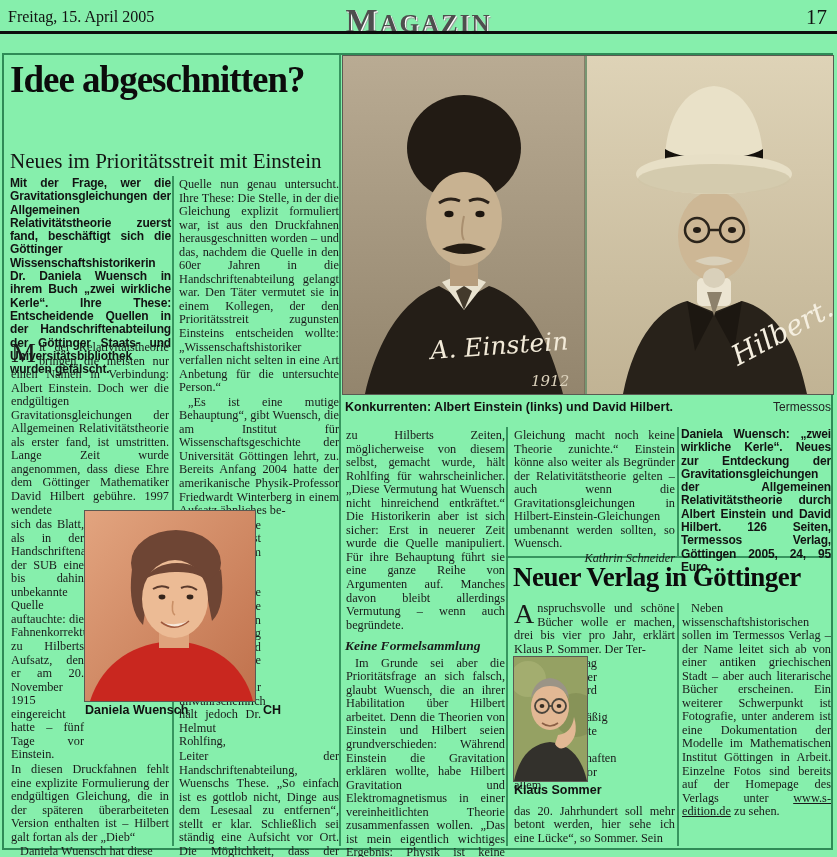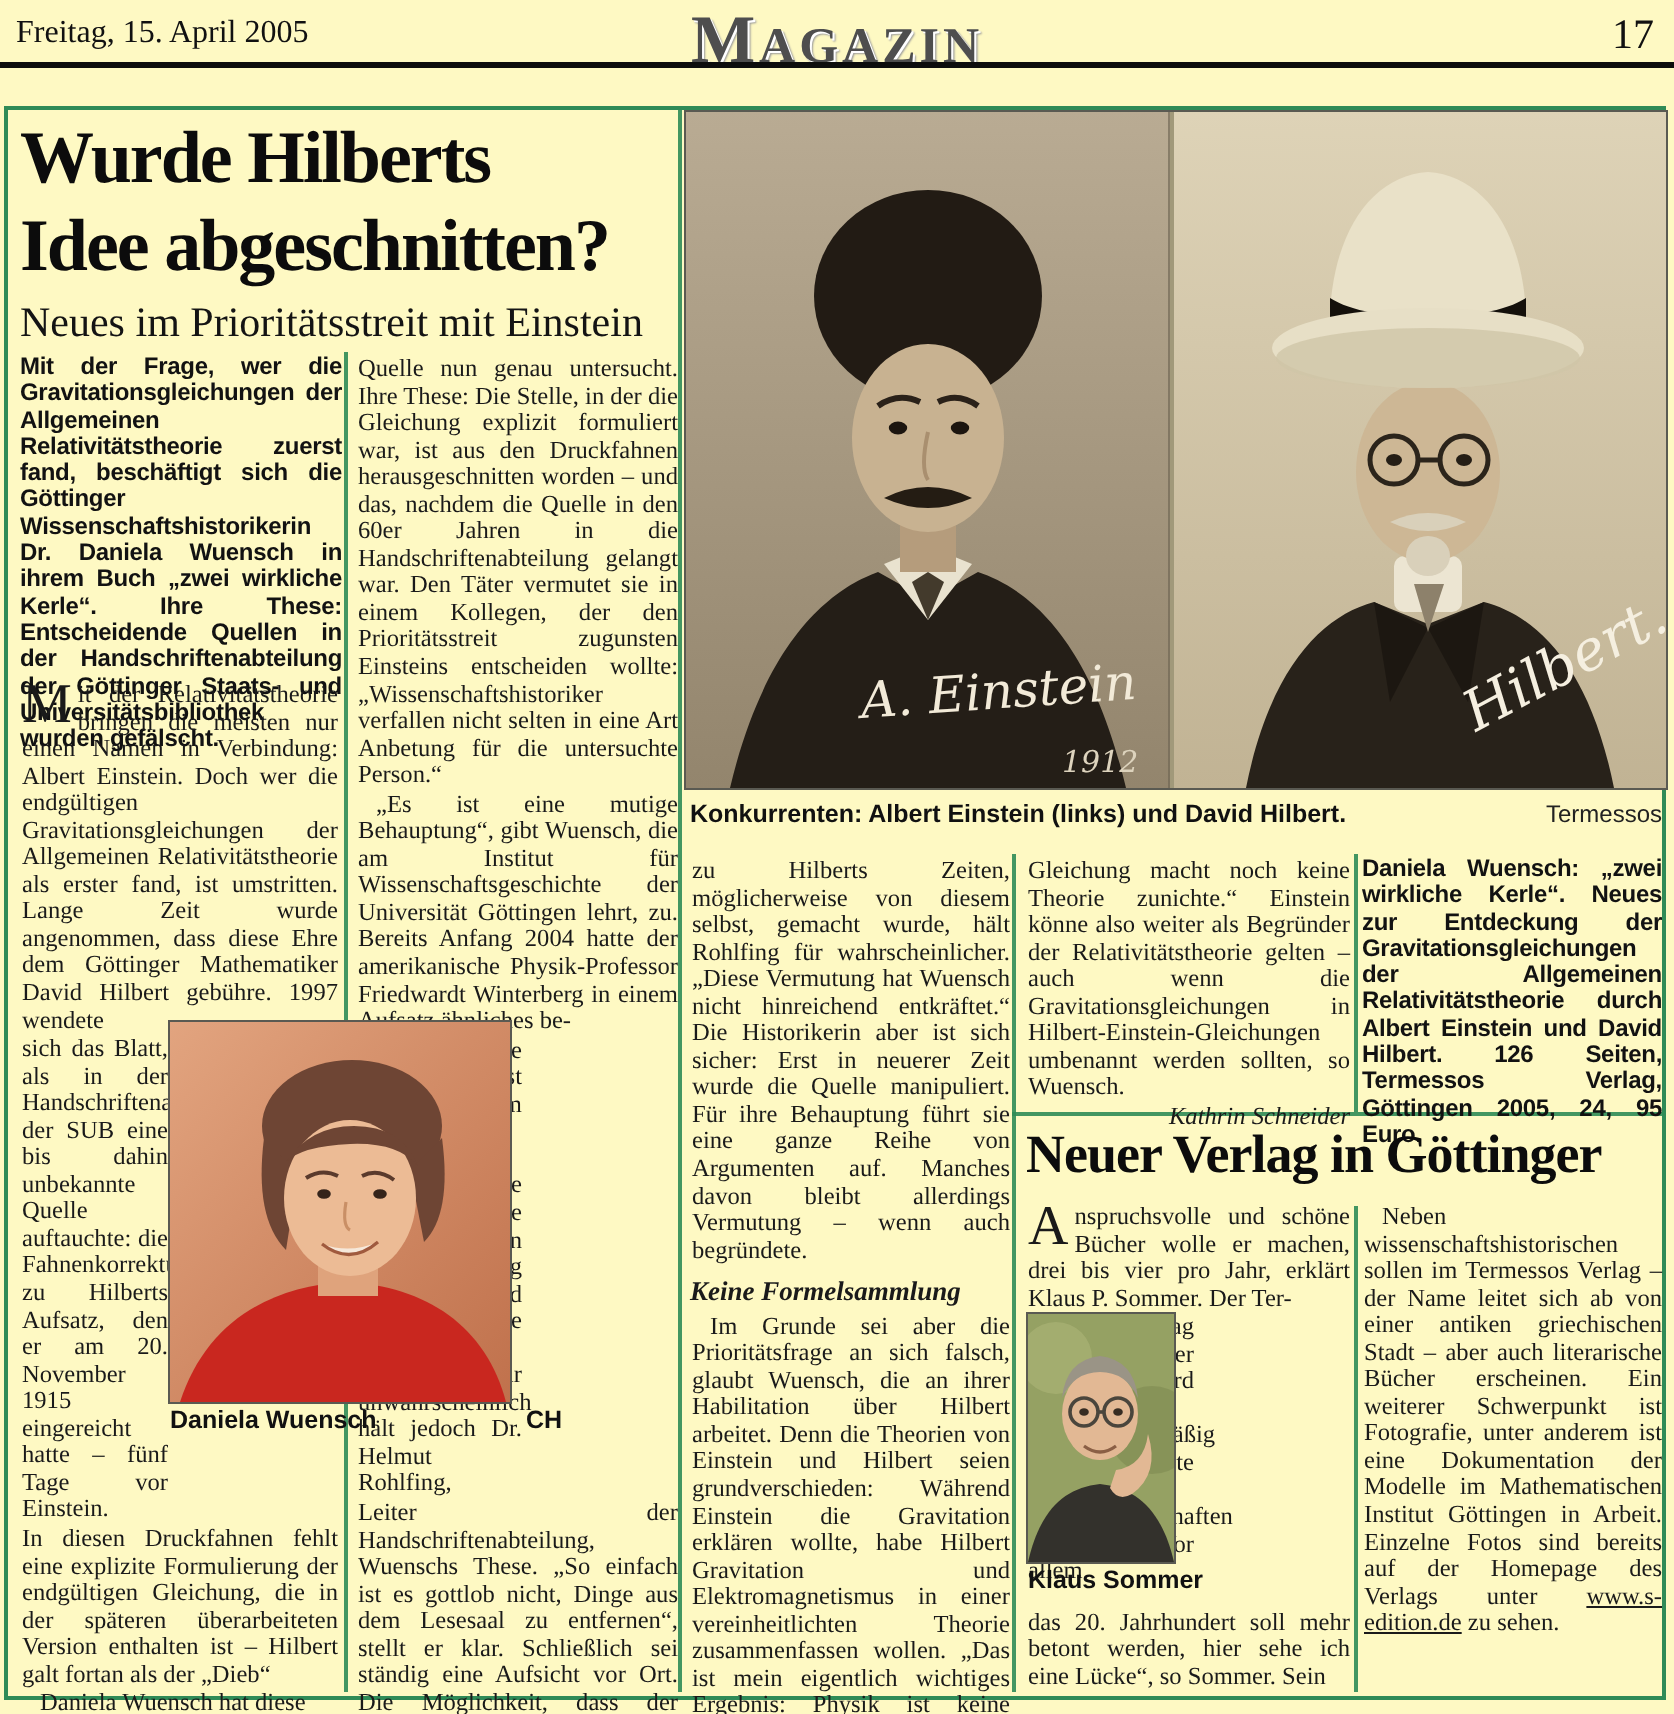--- a/index.html
+++ b/index.html
@@ -3,7 +3,7 @@
 <meta charset="utf-8">
 <style>
   html,body{margin:0;padding:0;background:#e9e9e9;}
-  #page{position:relative;width:837px;height:857px;background:#fef9c3;
+  #page{position:relative;width:837px;height:857px;background:#86efac;
         font-family:"Liberation Serif",serif;color:#151515;overflow:hidden;}
   .abs{position:absolute;}
 

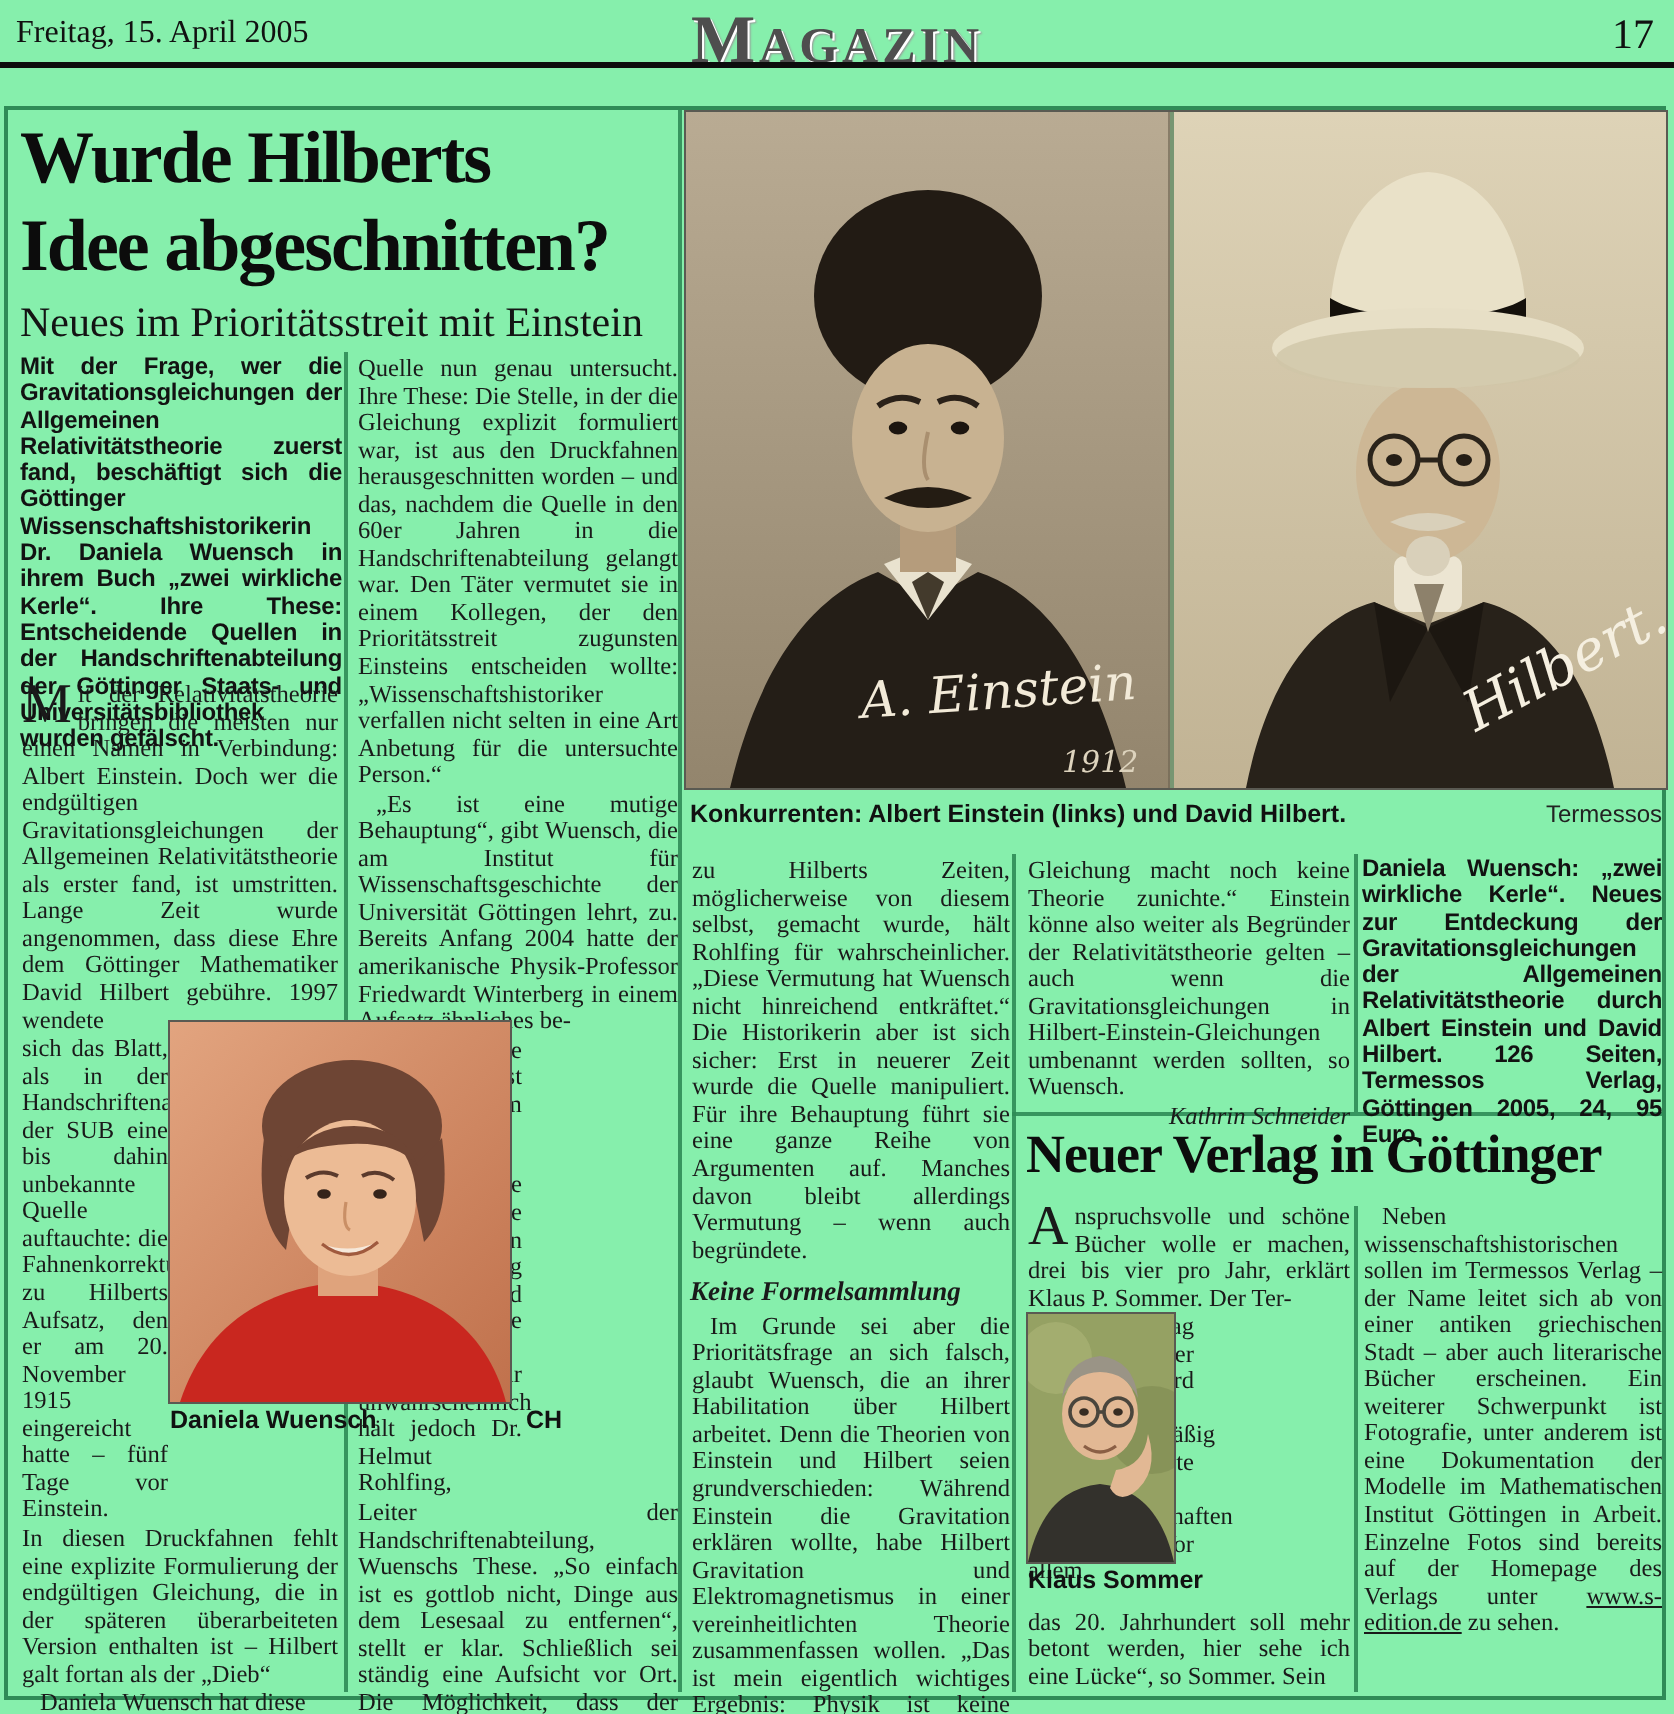--- a/index.html
+++ b/index.html
@@ -73,7 +73,6 @@
   <div class="abs hrule" style="left:506px;top:556px;width:325px;"></div>
 
   <div class="abs headline">
-    <div>Wurde Hilberts</div>
     <div>Idee abgeschnitten?</div>
   </div>
   <div class="abs subtitle">Neues im Prioritätsstreit mit Einstein</div>

